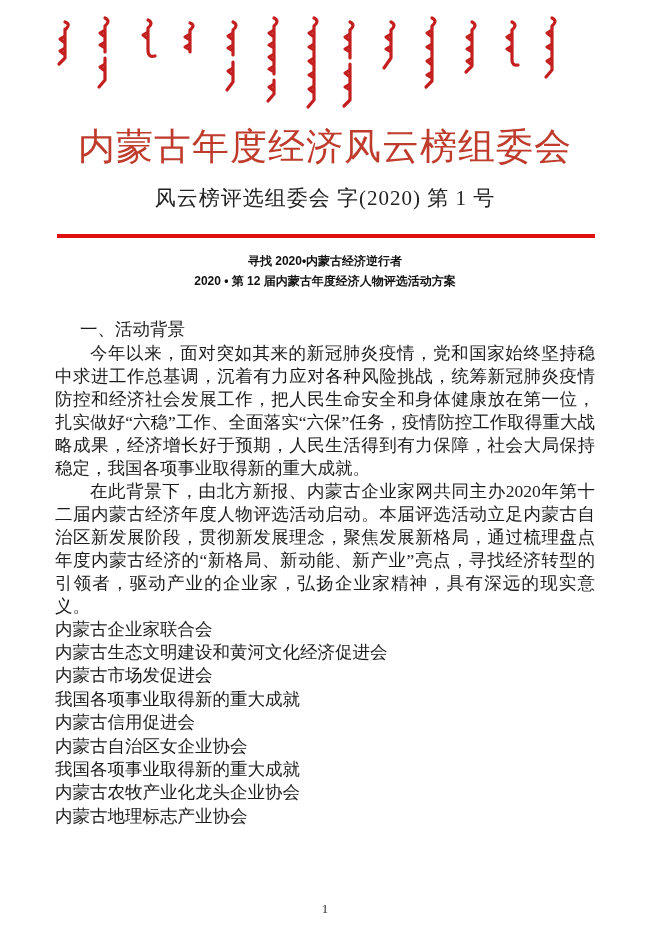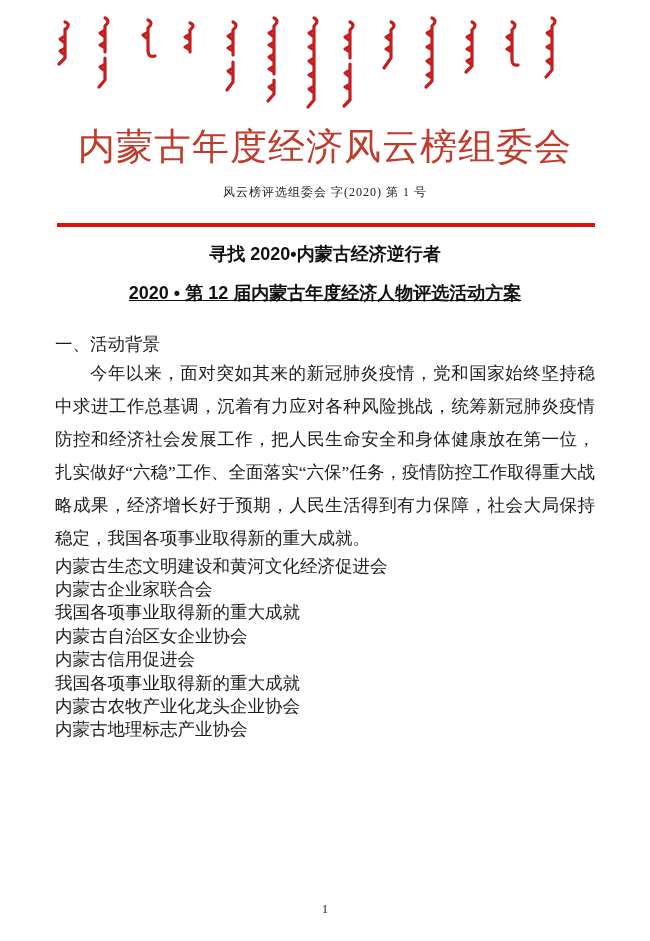--- a/index.html
+++ b/index.html
@@ -41,7 +41,7 @@
   .doc-number {
     margin-top: 12px;
     text-align: center;
-    font-size: 12px;
+    font-size: 21px;
     color: #222222;
     letter-spacing: 1px;
   }

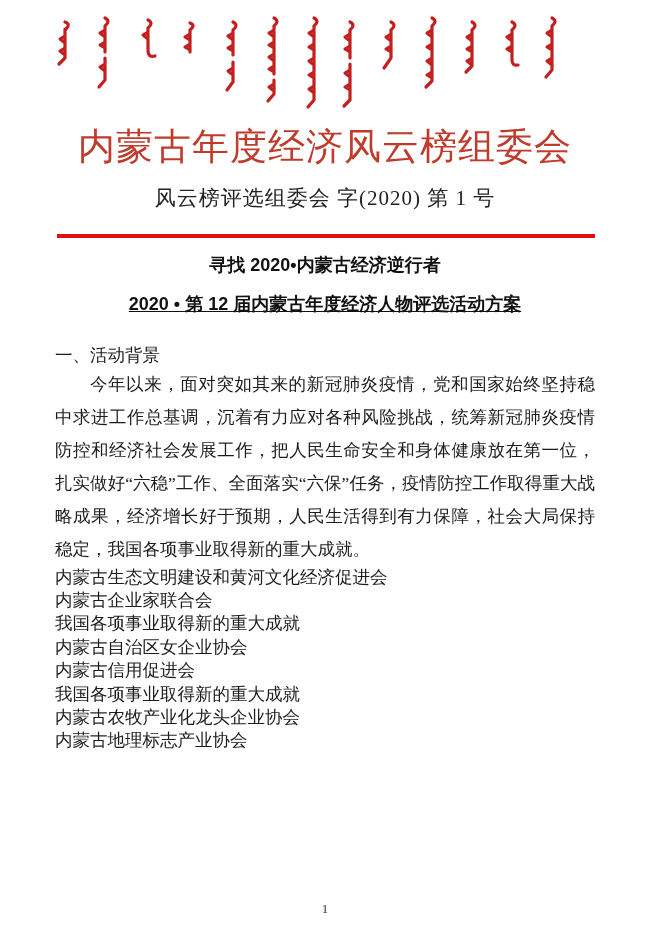--- a/index.html
+++ b/index.html
@@ -54,7 +54,7 @@
     text-align: center;
     font-family: "Liberation Sans", "DejaVu Sans", sans-serif;
     font-weight: 700;
-    font-size: 18px;
+    font-size: 12px;
     color: #111111;
   }
   .doc-title1 { margin-top: 15px; }

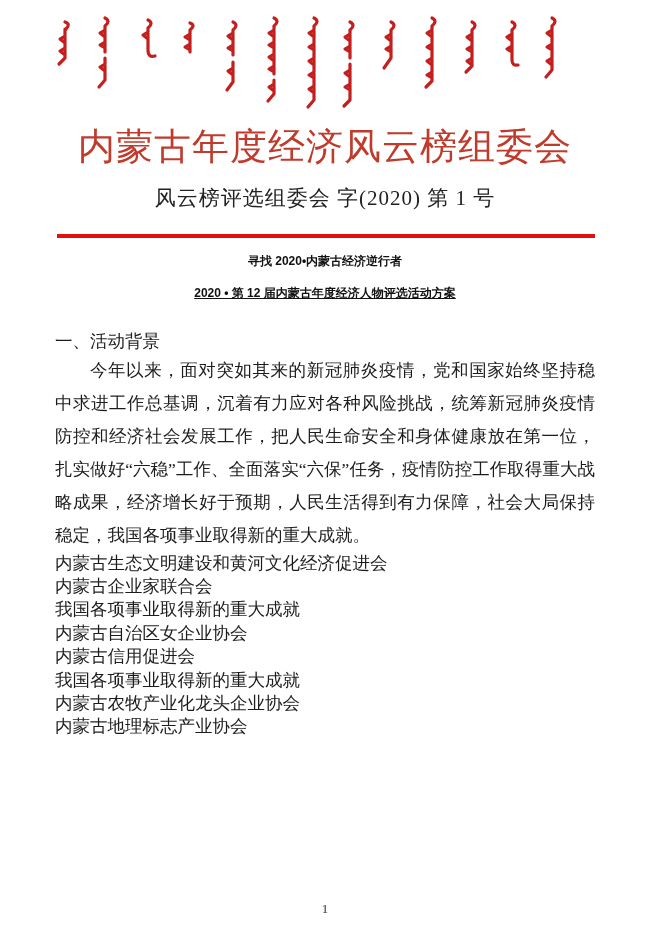--- a/index.html
+++ b/index.html
@@ -58,7 +58,7 @@
     color: #111111;
   }
   .doc-title1 { margin-top: 15px; }
-  .doc-title2 { margin-top: 15px; text-decoration: underline; }
+  .doc-title2 { margin-top: 3px; }
   .content {
     padding: 27px 55px 0 55px;
     font-size: 17.5px;

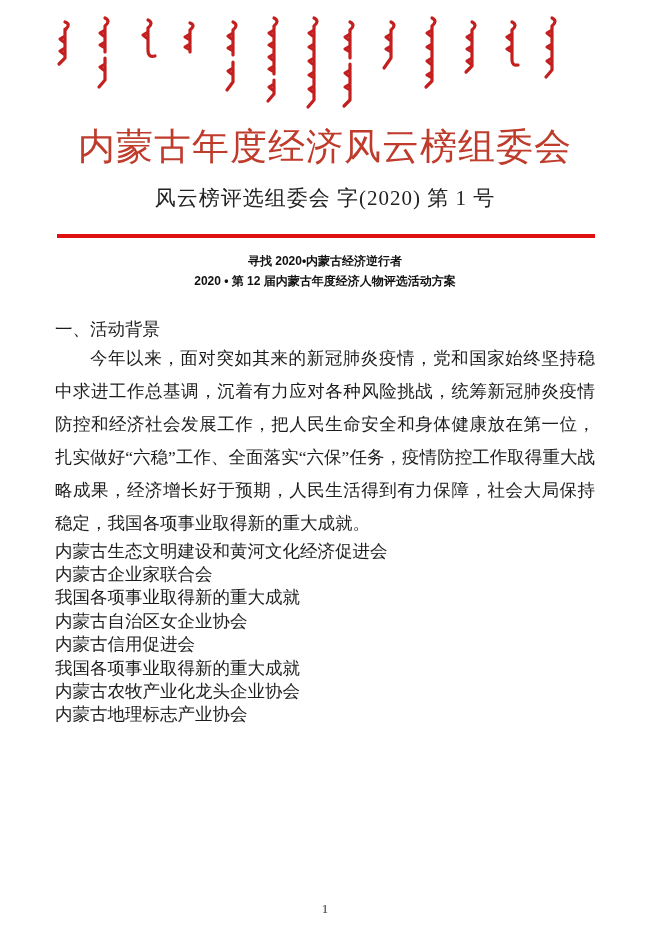--- a/index.html
+++ b/index.html
@@ -66,6 +66,7 @@
   }
   .sec-heading {
     line-height: 24.5px;
+    margin-left: 25px;
   }
   .para {
     margin: 0;

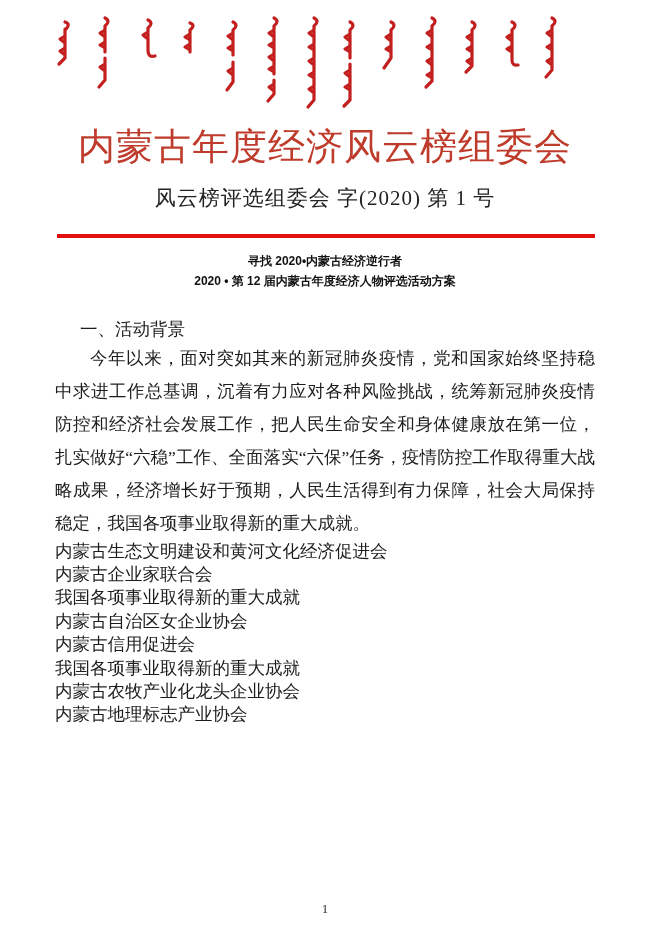--- a/index.html
+++ b/index.html
@@ -72,7 +72,7 @@
     margin: 0;
     text-indent: 2em;
     text-align: justify;
-    line-height: 33px;
+    line-height: 23px;
   }
   .sec2 {
     margin-top: 24px;

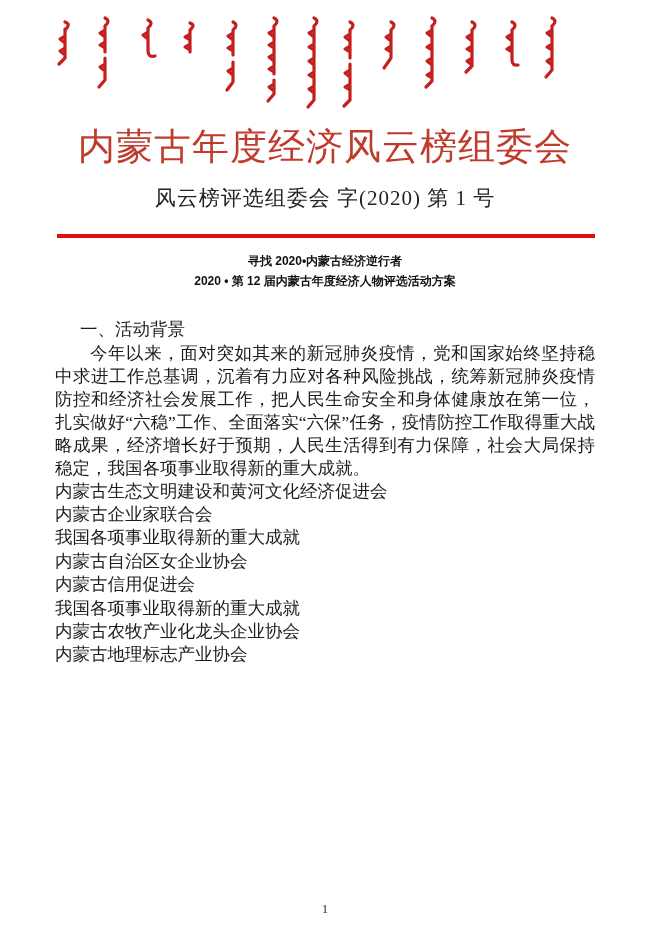--- a/index.html
+++ b/index.html
@@ -124,6 +124,7 @@
 
     <div class="sec-heading">一、活动背景</div>
     <p class="para">今年以来，面对突如其来的新冠肺炎疫情，党和国家始终坚持稳中求进工作总基调，沉着有力应对各种风险挑战，统筹新冠肺炎疫情防控和经济社会发展工作，把人民生命安全和身体健康放在第一位，扎实做好“六稳”工作、全面落实“六保”任务，疫情防控工作取得重大战略成果，经济增长好于预期，人民生活得到有力保障，社会大局保持稳定，我国各项事业取得新的重大成就。</p>
+    <p class="para">在此背景下，由北方新报、内蒙古企业家网共同主办2020年第十二届内蒙古经济年度人物评选活动启动。本届评选活动立足内蒙古自治区新发展阶段，贯彻新发展理念，聚焦发展新格局，通过梳理盘点年度内蒙古经济的“新格局、新动能、新产业”亮点，寻找经济转型的引领者，驱动产业的企业家，弘扬企业家精神，具有深远的现实意义。</p>
 
     <div class="list">
       <div class="list-item">内蒙古生态文明建设和黄河文化经济促进会</div>

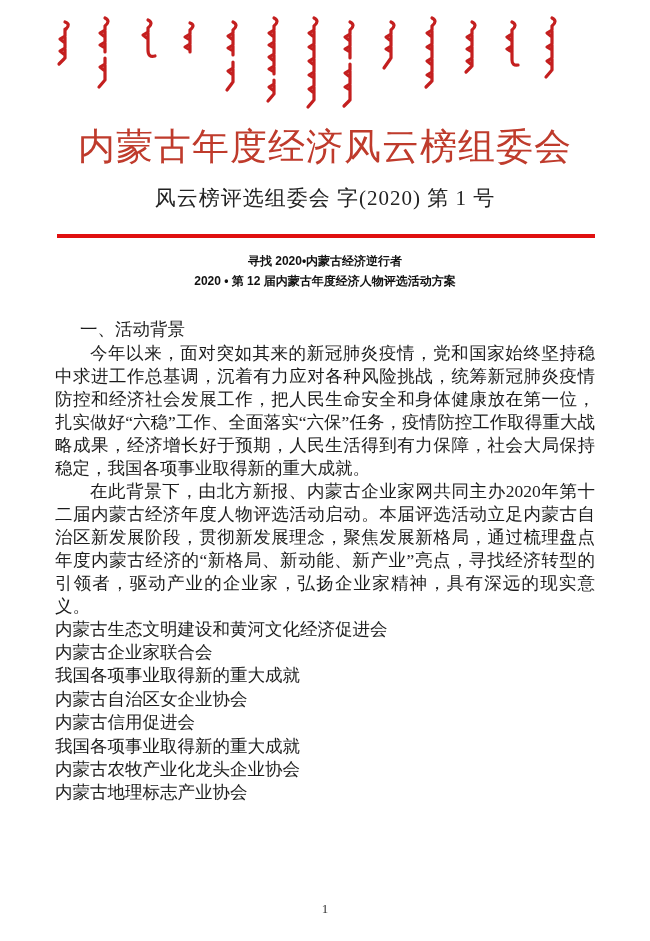--- a/index.html
+++ b/index.html
@@ -127,8 +127,8 @@
     <p class="para">在此背景下，由北方新报、内蒙古企业家网共同主办2020年第十二届内蒙古经济年度人物评选活动启动。本届评选活动立足内蒙古自治区新发展阶段，贯彻新发展理念，聚焦发展新格局，通过梳理盘点年度内蒙古经济的“新格局、新动能、新产业”亮点，寻找经济转型的引领者，驱动产业的企业家，弘扬企业家精神，具有深远的现实意义。</p>
 
     <div class="list">
+      <div class="list-item">内蒙古企业家联合会</div>
       <div class="list-item">内蒙古生态文明建设和黄河文化经济促进会</div>
-      <div class="list-item">内蒙古企业家联合会</div>
       <div class="list-item">我国各项事业取得新的重大成就</div>
       <div class="list-item">内蒙古自治区女企业协会</div>
       <div class="list-item">内蒙古信用促进会</div>

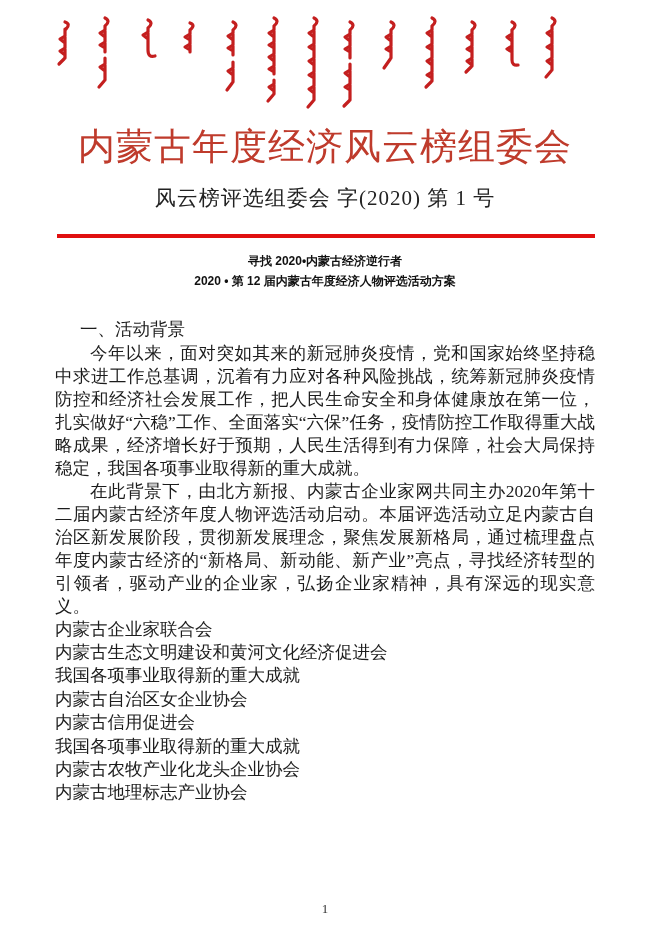--- a/index.html
+++ b/index.html
@@ -129,6 +129,7 @@
     <div class="list">
       <div class="list-item">内蒙古企业家联合会</div>
       <div class="list-item">内蒙古生态文明建设和黄河文化经济促进会</div>
+      <div class="list-item">内蒙古市场发促进会</div>
       <div class="list-item">我国各项事业取得新的重大成就</div>
       <div class="list-item">内蒙古自治区女企业协会</div>
       <div class="list-item">内蒙古信用促进会</div>

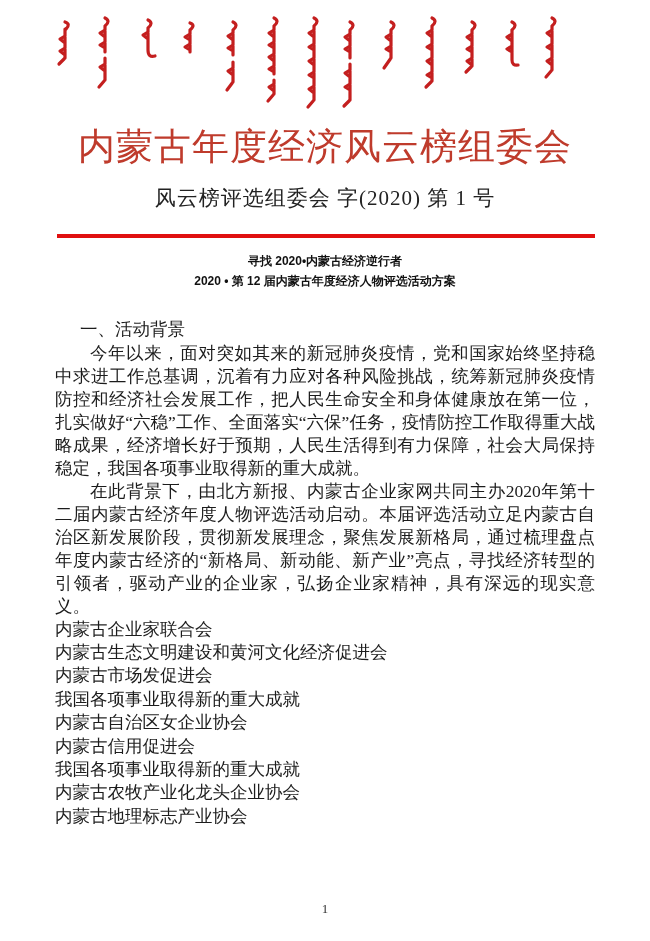--- a/index.html
+++ b/index.html
@@ -131,8 +131,8 @@
       <div class="list-item">内蒙古生态文明建设和黄河文化经济促进会</div>
       <div class="list-item">内蒙古市场发促进会</div>
       <div class="list-item">我国各项事业取得新的重大成就</div>
+      <div class="list-item">内蒙古信用促进会</div>
       <div class="list-item">内蒙古自治区女企业协会</div>
-      <div class="list-item">内蒙古信用促进会</div>
       <div class="list-item">我国各项事业取得新的重大成就</div>
       <div class="list-item">内蒙古农牧产业化龙头企业协会</div>
       <div class="list-item">内蒙古地理标志产业协会</div>

